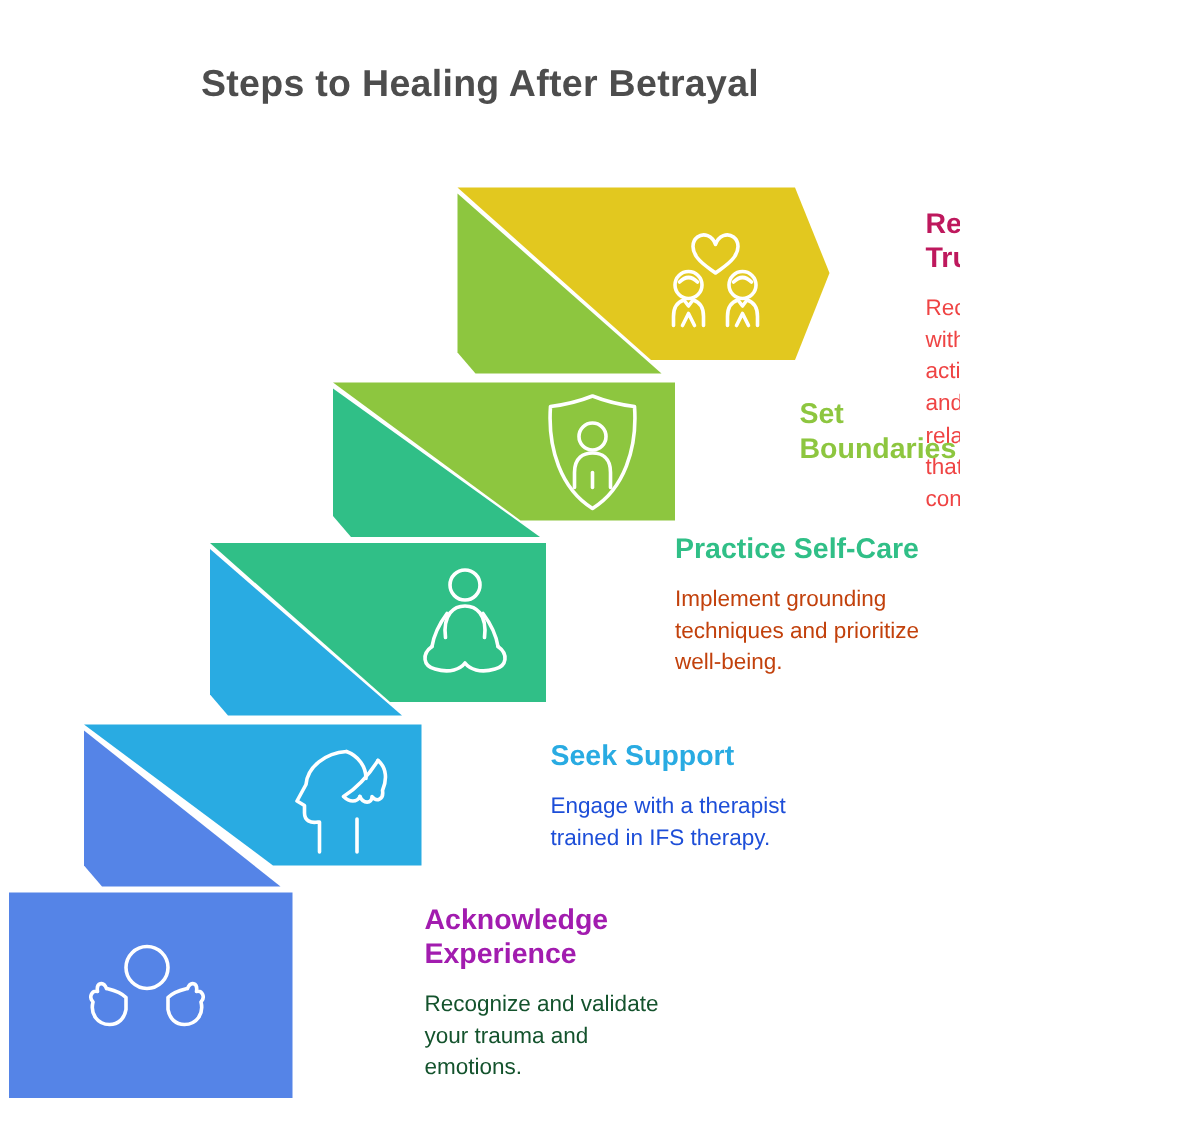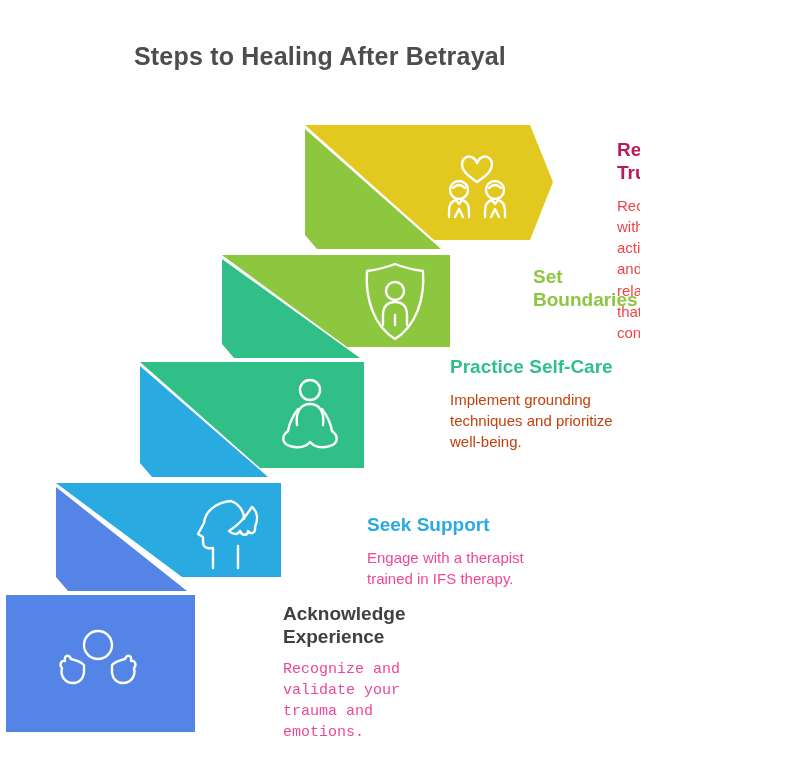--- a/index.html
+++ b/index.html
@@ -19,7 +19,7 @@
   .pos-1{left:283px;top:603px;}
   .pos-1 h2{max-width:160px;}
   .pos-1 p{max-width:162px;}
-  .pos-2{left:367px;top:514px;}
+  .pos-2{left:367px;top:494px;}
   .pos-2 p{max-width:176px;}
   .pos-3{left:450px;top:356px;}
   .pos-3 p{max-width:178px;}

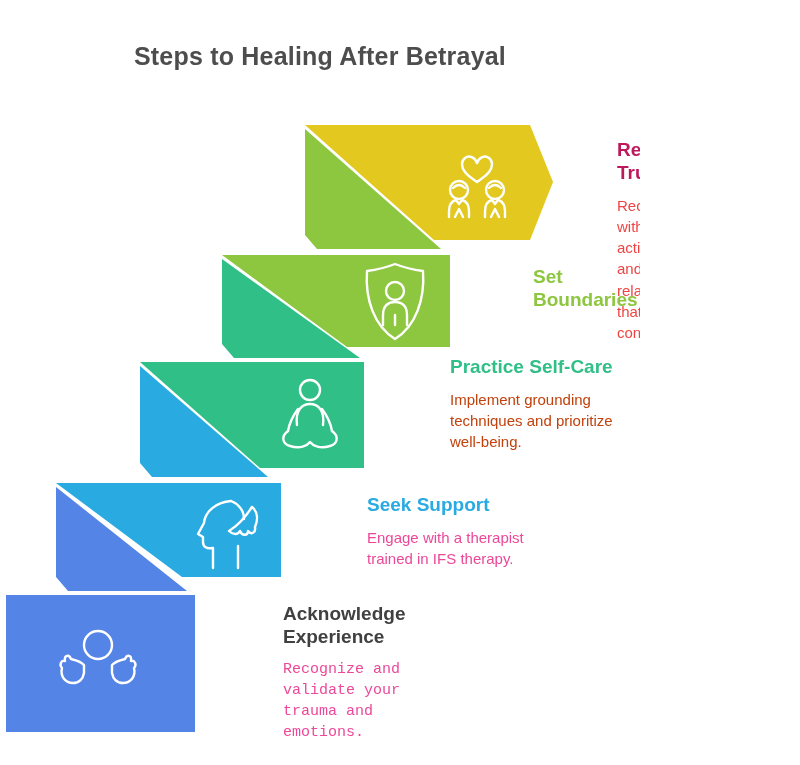--- a/index.html
+++ b/index.html
@@ -109,7 +109,7 @@
 
   <div class="step-text pos-2">
     <h2 style="color: rgb(41, 171, 226);">Seek Support</h2>
-    <p style="color: #ec4899;">Engage with a therapist trained in IFS therapy.</p>
+    <p style="color: #1d4ed8;">Engage with a therapist trained in IFS therapy.</p>
   </div>
 
   <div class="step-text pos-1">

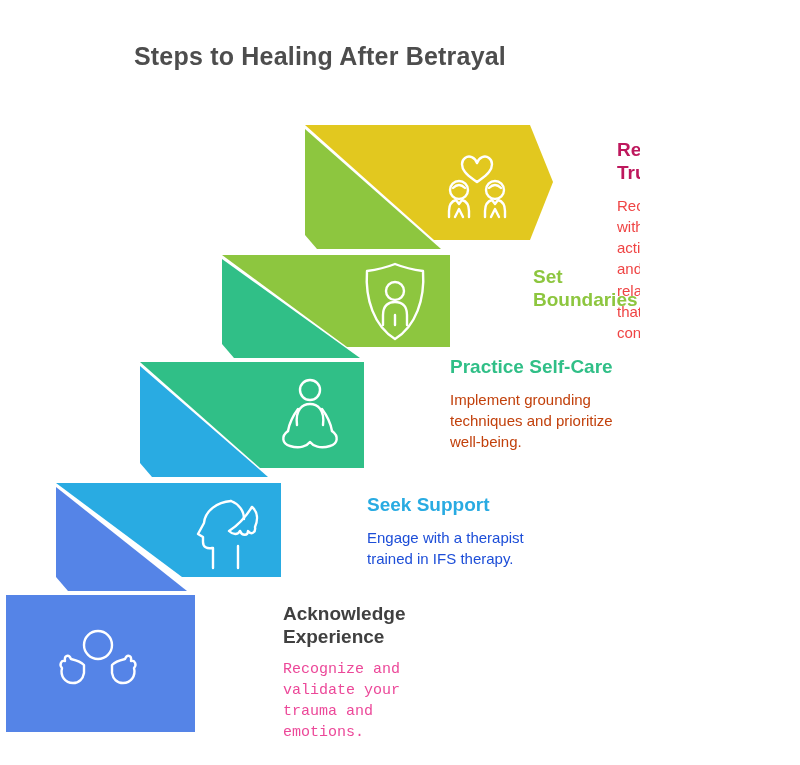--- a/index.html
+++ b/index.html
@@ -113,7 +113,7 @@
   </div>
 
   <div class="step-text pos-1">
-    <h2 style="color: #404040;">Acknowledge Experience</h2>
+    <h2 style="color: #a21caf;">Acknowledge Experience</h2>
     <p style="color: #ec4899; font-family: Liberation Mono, monospace;">Recognize and validate your trauma and emotions.</p>
   </div>
 

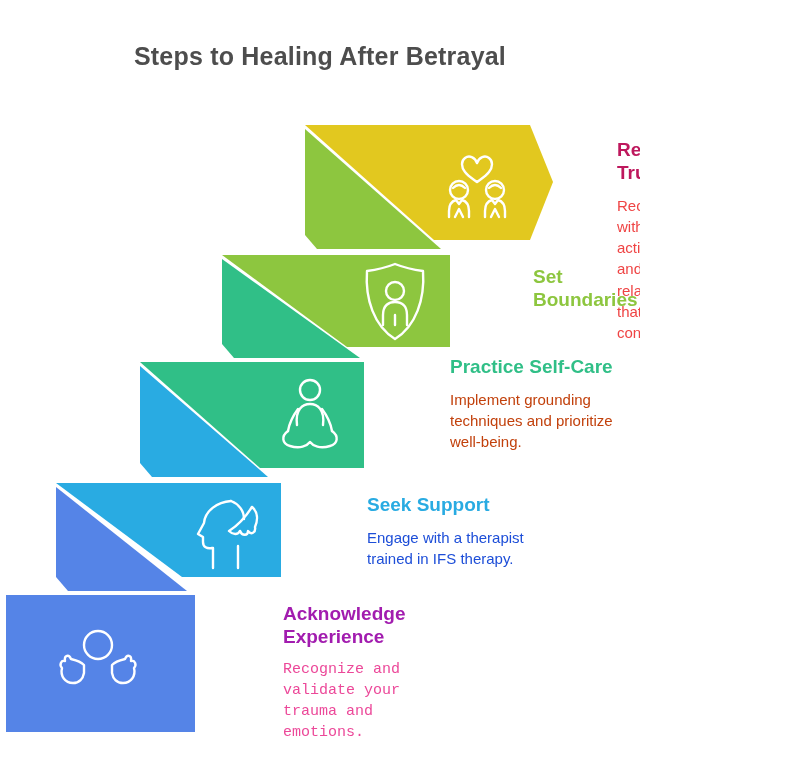--- a/index.html
+++ b/index.html
@@ -114,7 +114,7 @@
 
   <div class="step-text pos-1">
     <h2 style="color: #a21caf;">Acknowledge Experience</h2>
-    <p style="color: #ec4899; font-family: Liberation Mono, monospace;">Recognize and validate your trauma and emotions.</p>
+    <p style="color: #14532d;">Recognize and validate your trauma and emotions.</p>
   </div>
 
 </div>

